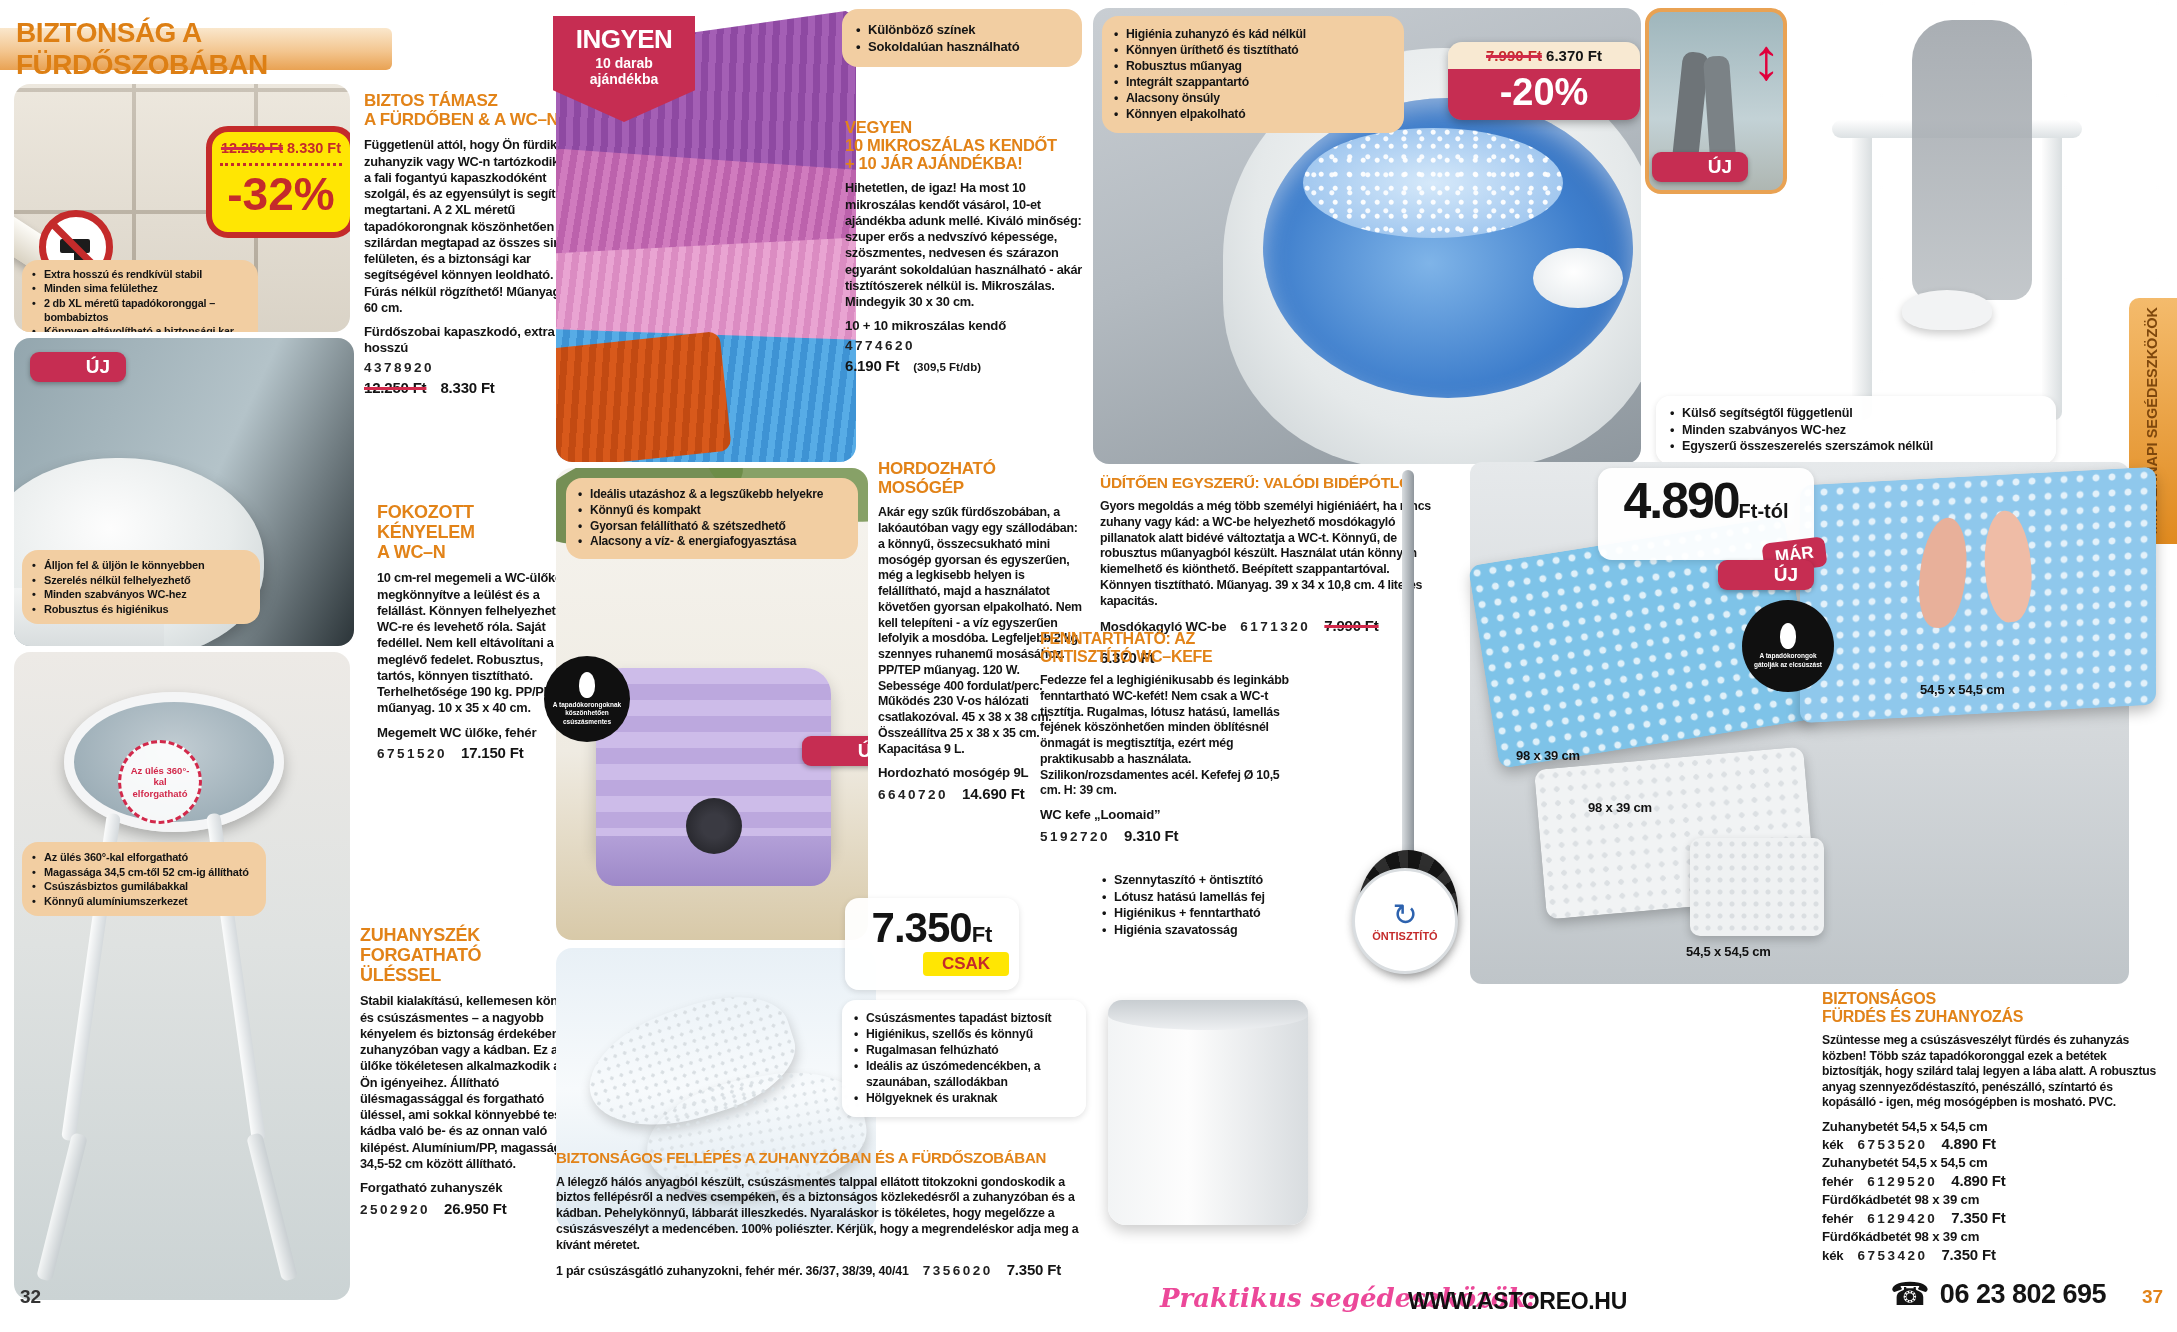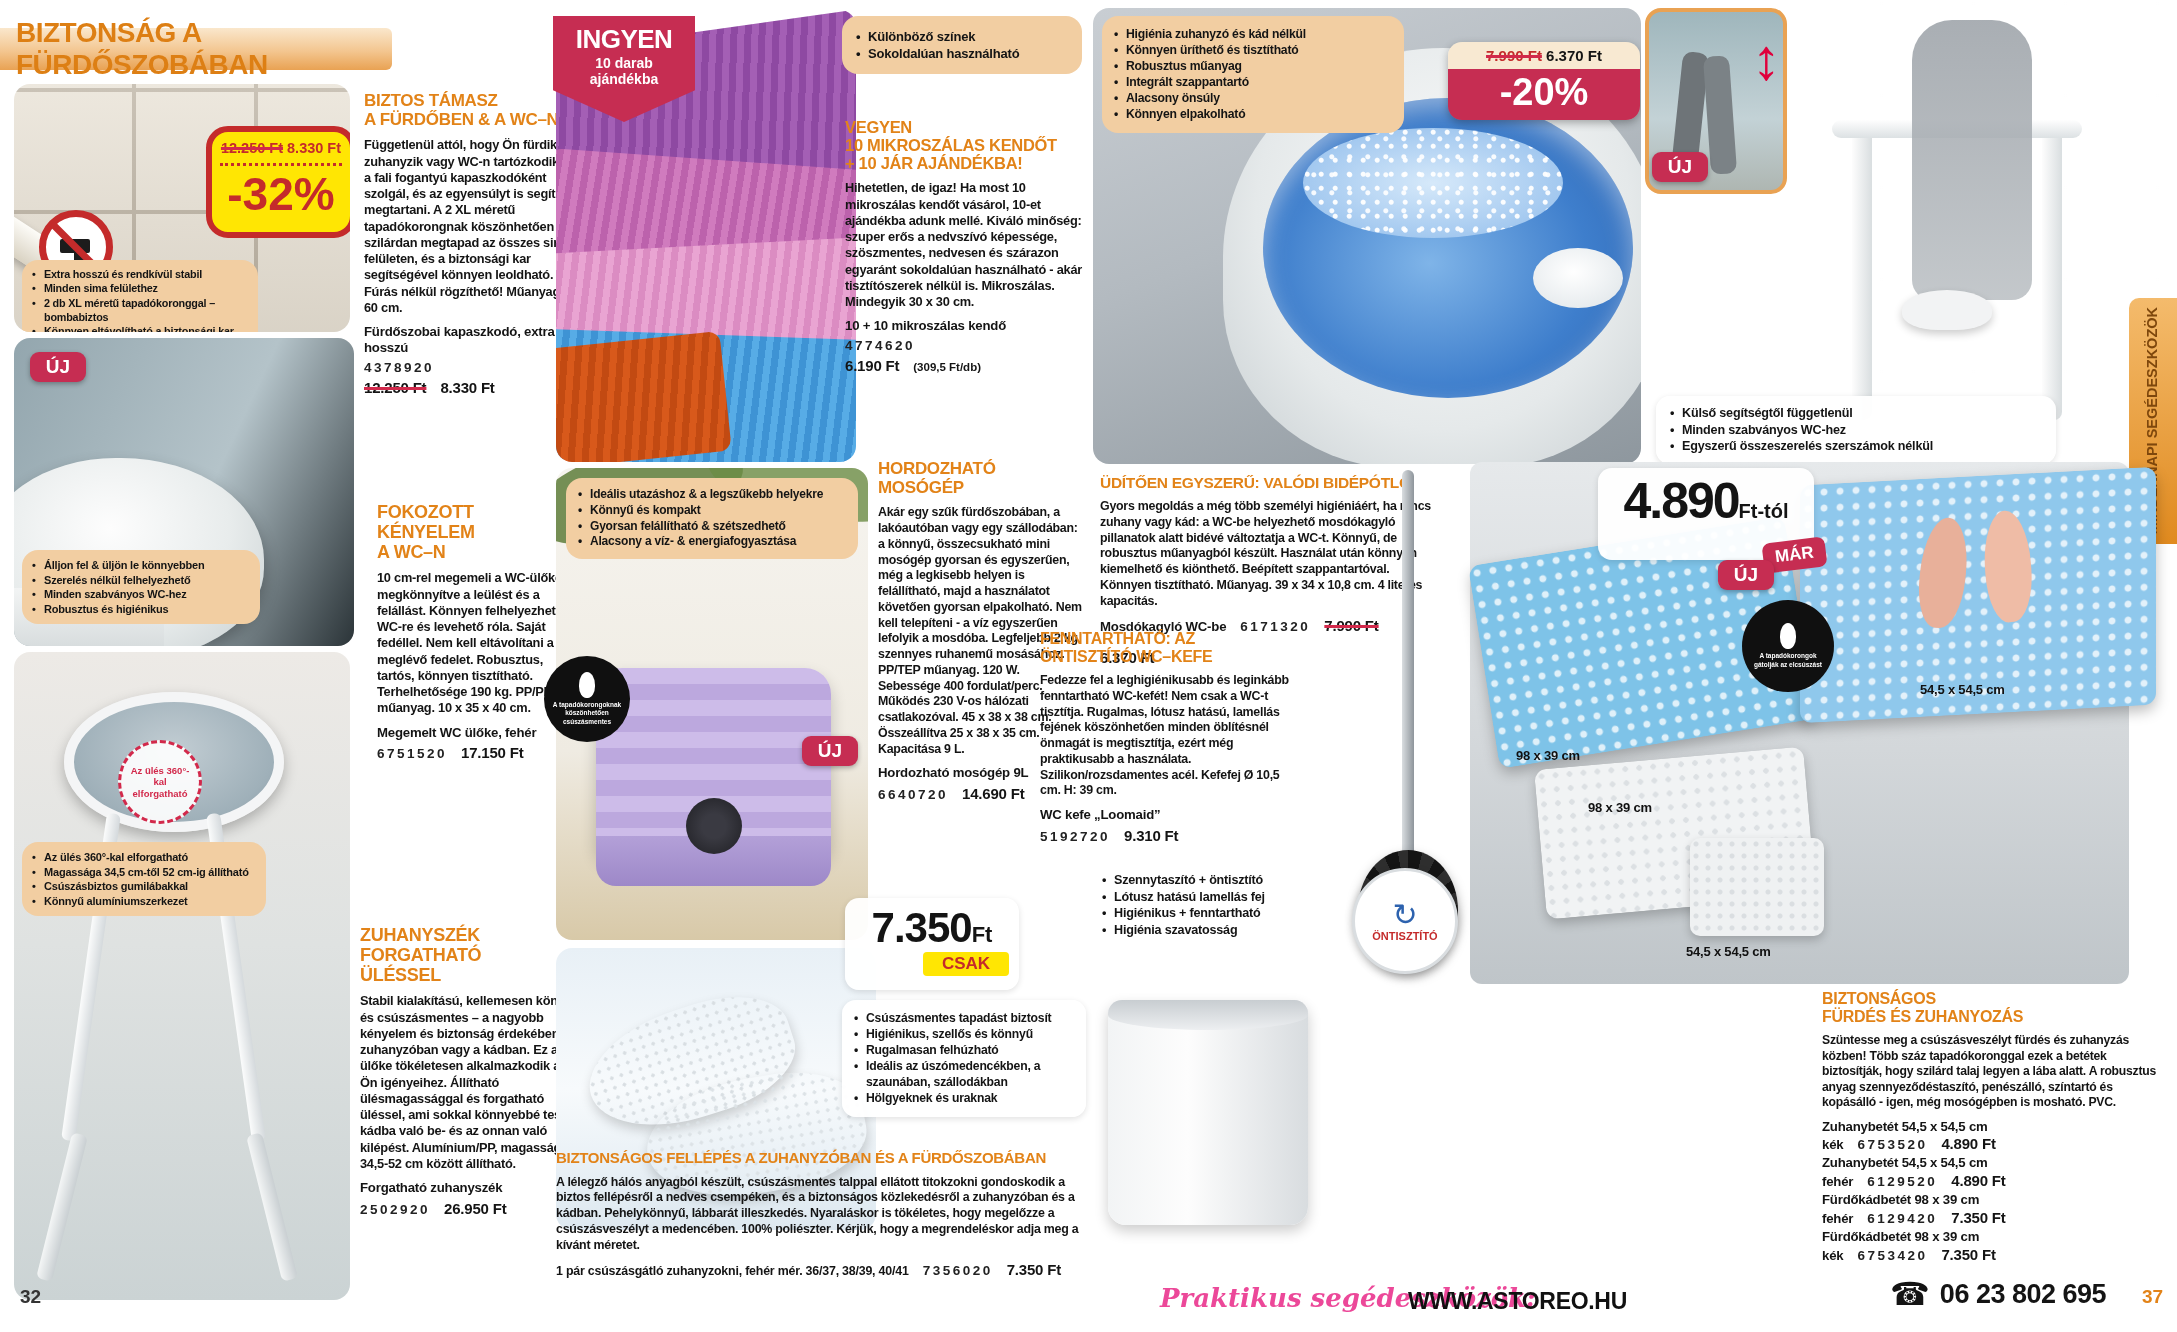--- a/index.html
+++ b/index.html
@@ -165,7 +165,7 @@
     <div style="font-weight:800;font-size:14px;">10 darab</div>
     <div style="font-weight:800;font-size:14px;">ajándékba</div>
   </div>
-  <div class="tan abs" style="left:842px;top:16px;width:240px;">
+  <div class="tan abs" style="left:842px;top:9px;width:240px;">
     <ul class="feats" style="font-size:13px;padding:12px 14px;">
         <li>Különböző színek</li>
         <li>Sokoldalúan használható</li>

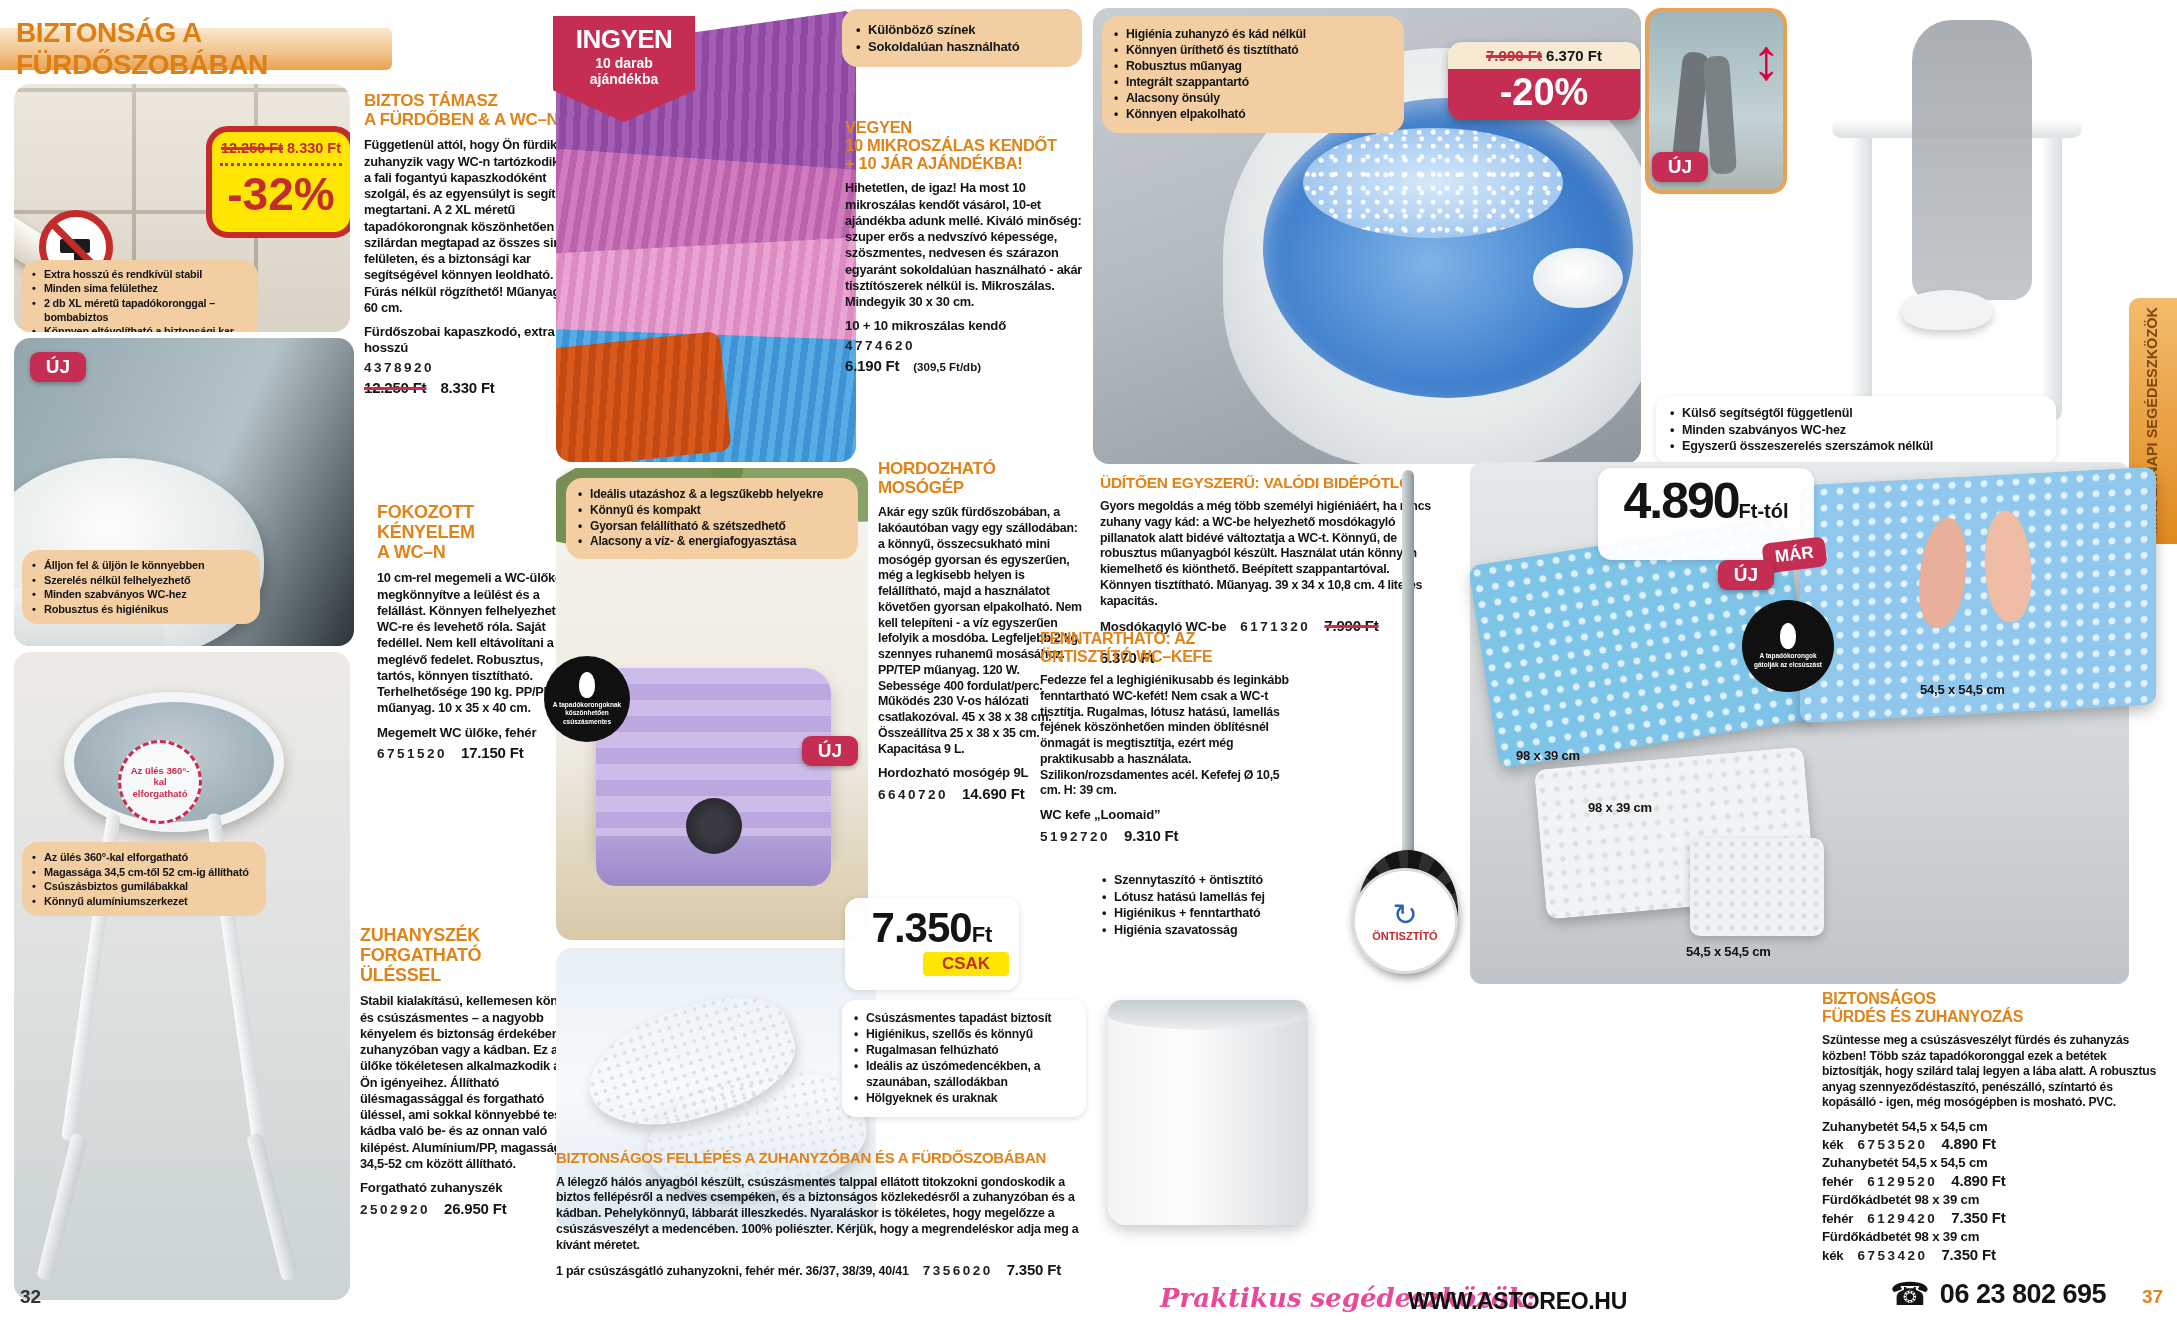--- a/index.html
+++ b/index.html
@@ -21,7 +21,7 @@
   .prow{display:flex;gap:14px;align-items:baseline;margin-top:4px;flex-wrap:wrap;}
   .uj{position:absolute;background:#C62D52;color:#fff;font-weight:800;font-size:19px;
       display:flex;align-items:center;justify-content:center;border-radius:9px;
-      box-shadow:0 2px 5px rgba(0,0,0,.3);width:56px;height:30px;z-index:5;}
+      box-shadow:0 2px 5px rgba(0,0,0,.3);width:56px;height:30px;z-index:5;padding-left:40px;}
   .ybadge{position:absolute;background:#FFE603;border:6px solid #C42B2B;border-radius:22px;
           color:#C42B2B;text-align:center;padding:8px 8px;z-index:4;}
   .ybadge .yprices{font-size:14.5px;font-weight:800;border-bottom:3px dotted #C42B2B;padding-bottom:7px;white-space:nowrap;}

